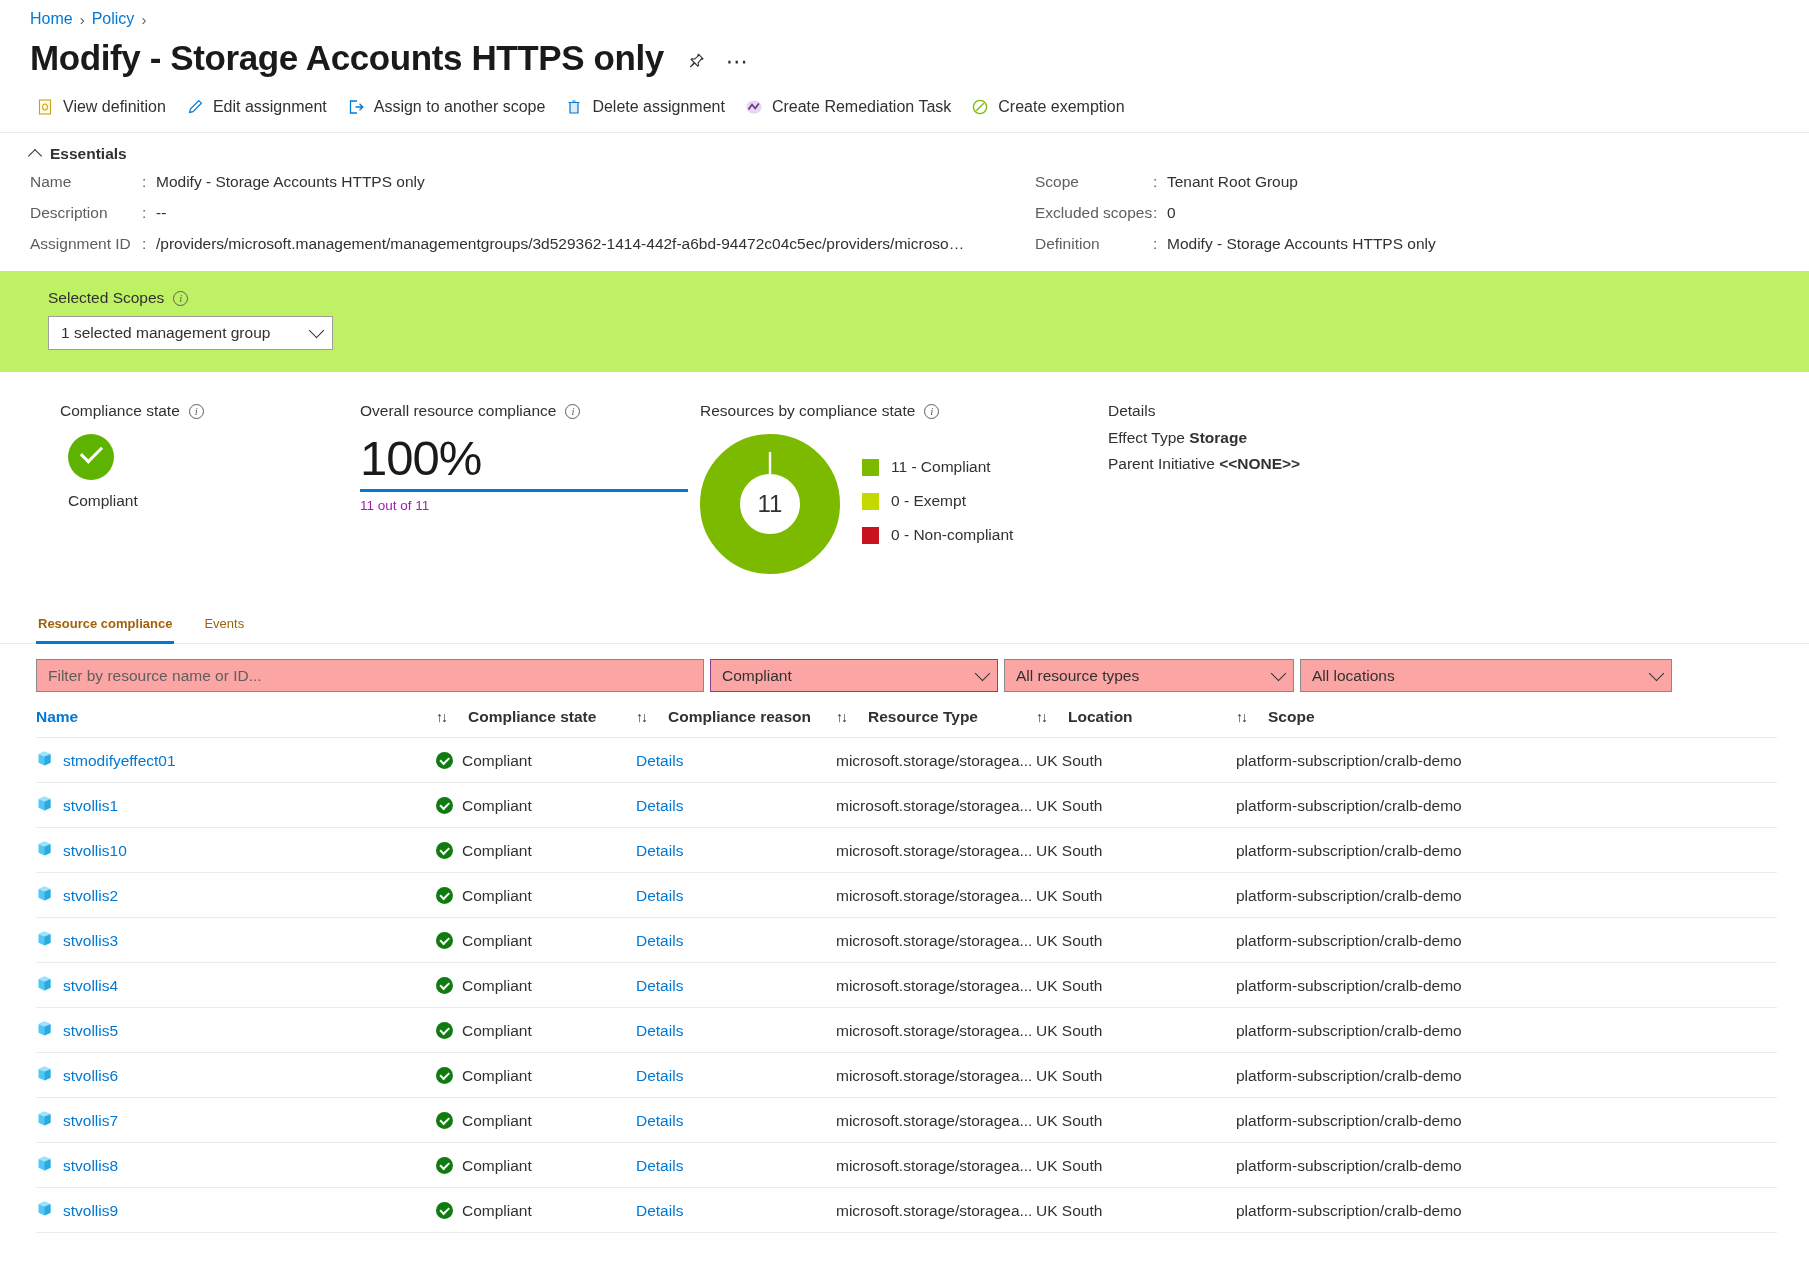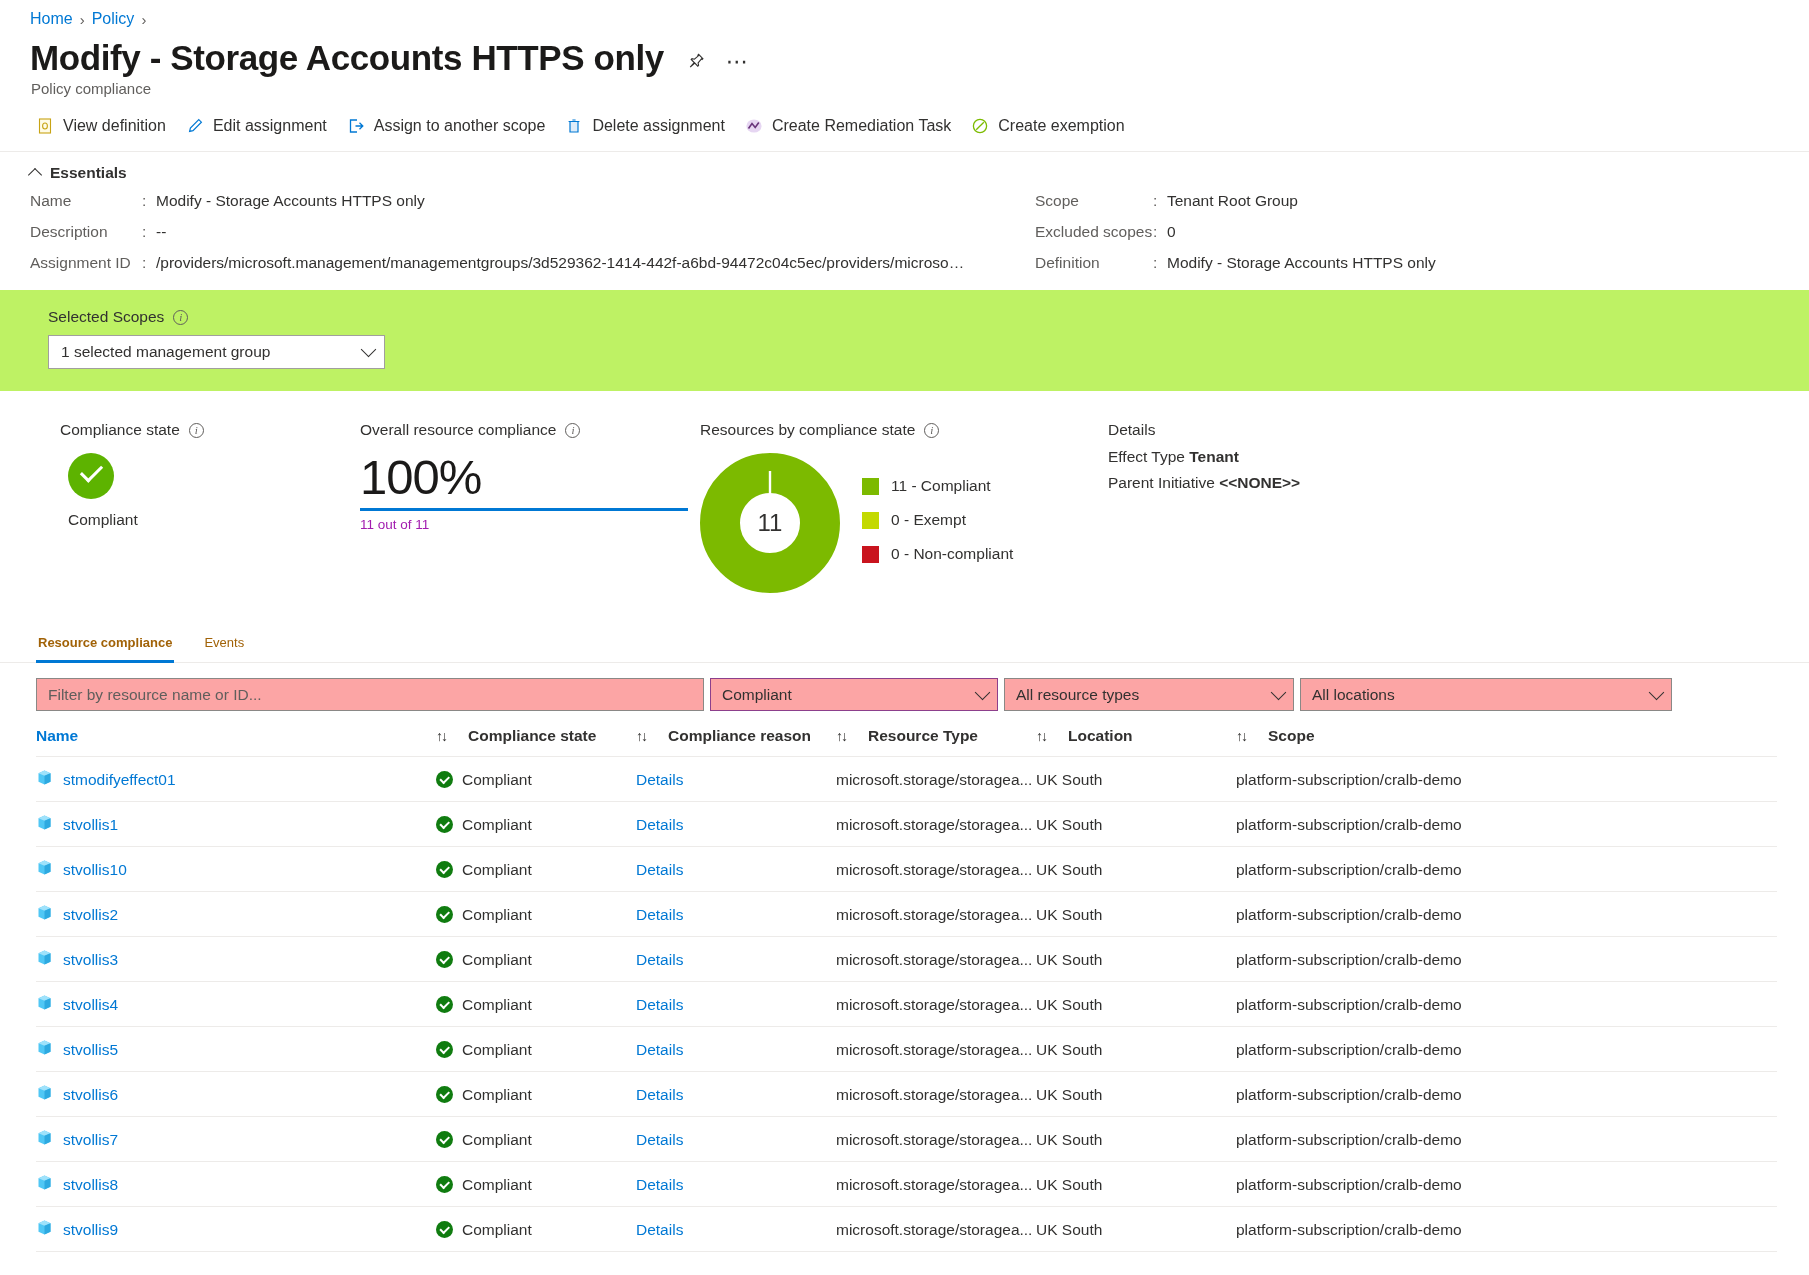--- a/index.html
+++ b/index.html
@@ -270,7 +270,6 @@
       <span class="icon-btn ellipsis-btn">⋯</span>
     </div>
   </div>
-  <div class="subtitle">Policy compliance</div>
 
   <div class="cmdbar">
     <div class="cmd">

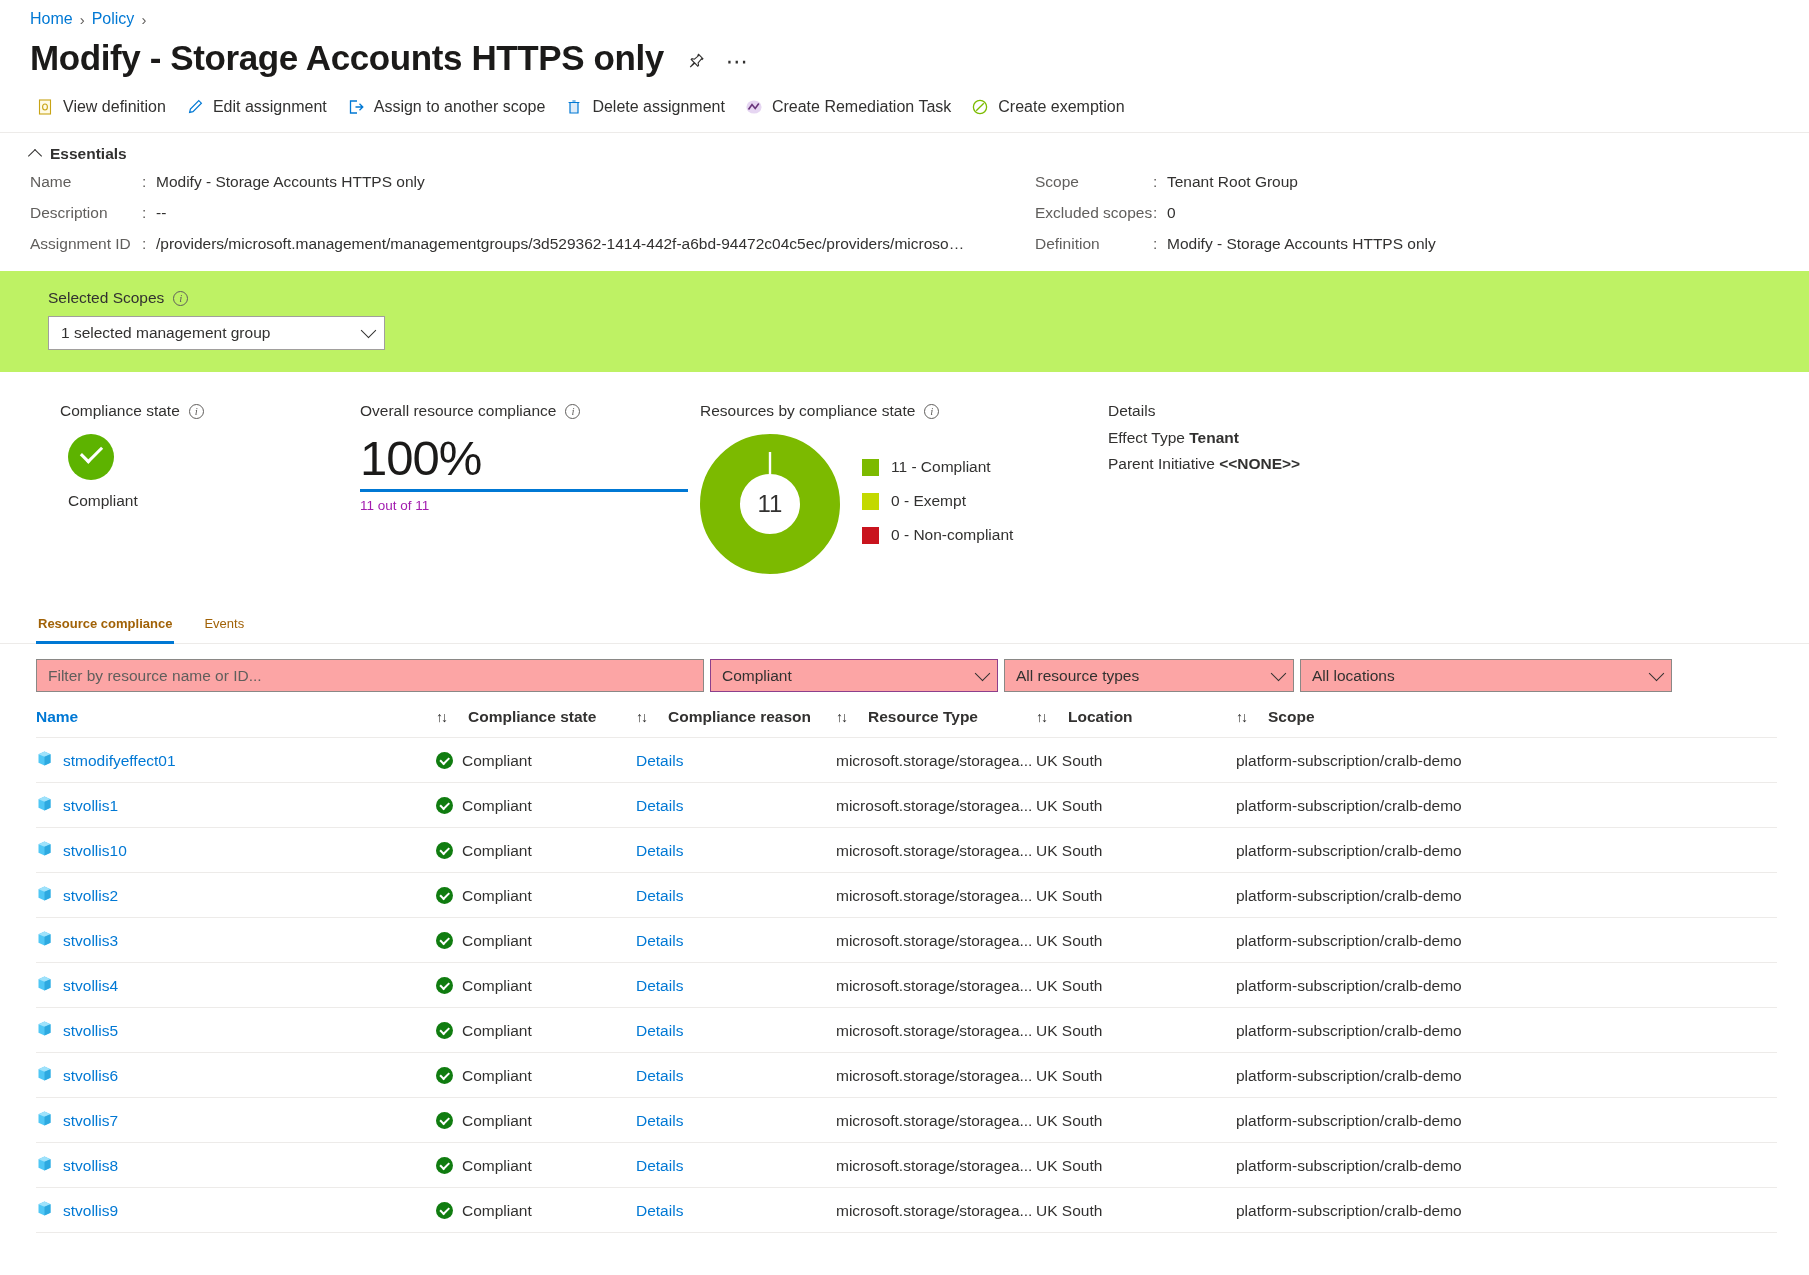--- a/index.html
+++ b/index.html
@@ -114,7 +114,7 @@
     display: inline-block; flex: none; cursor: pointer;
   }
   .scopes-select {
-    width: 337px; height: 34px;
+    width: 285px; height: 34px;
     background: #fff; border: 1px solid #a19f9d;
     display: flex; align-items: center; justify-content: space-between;
     padding: 0 10px 0 12px;

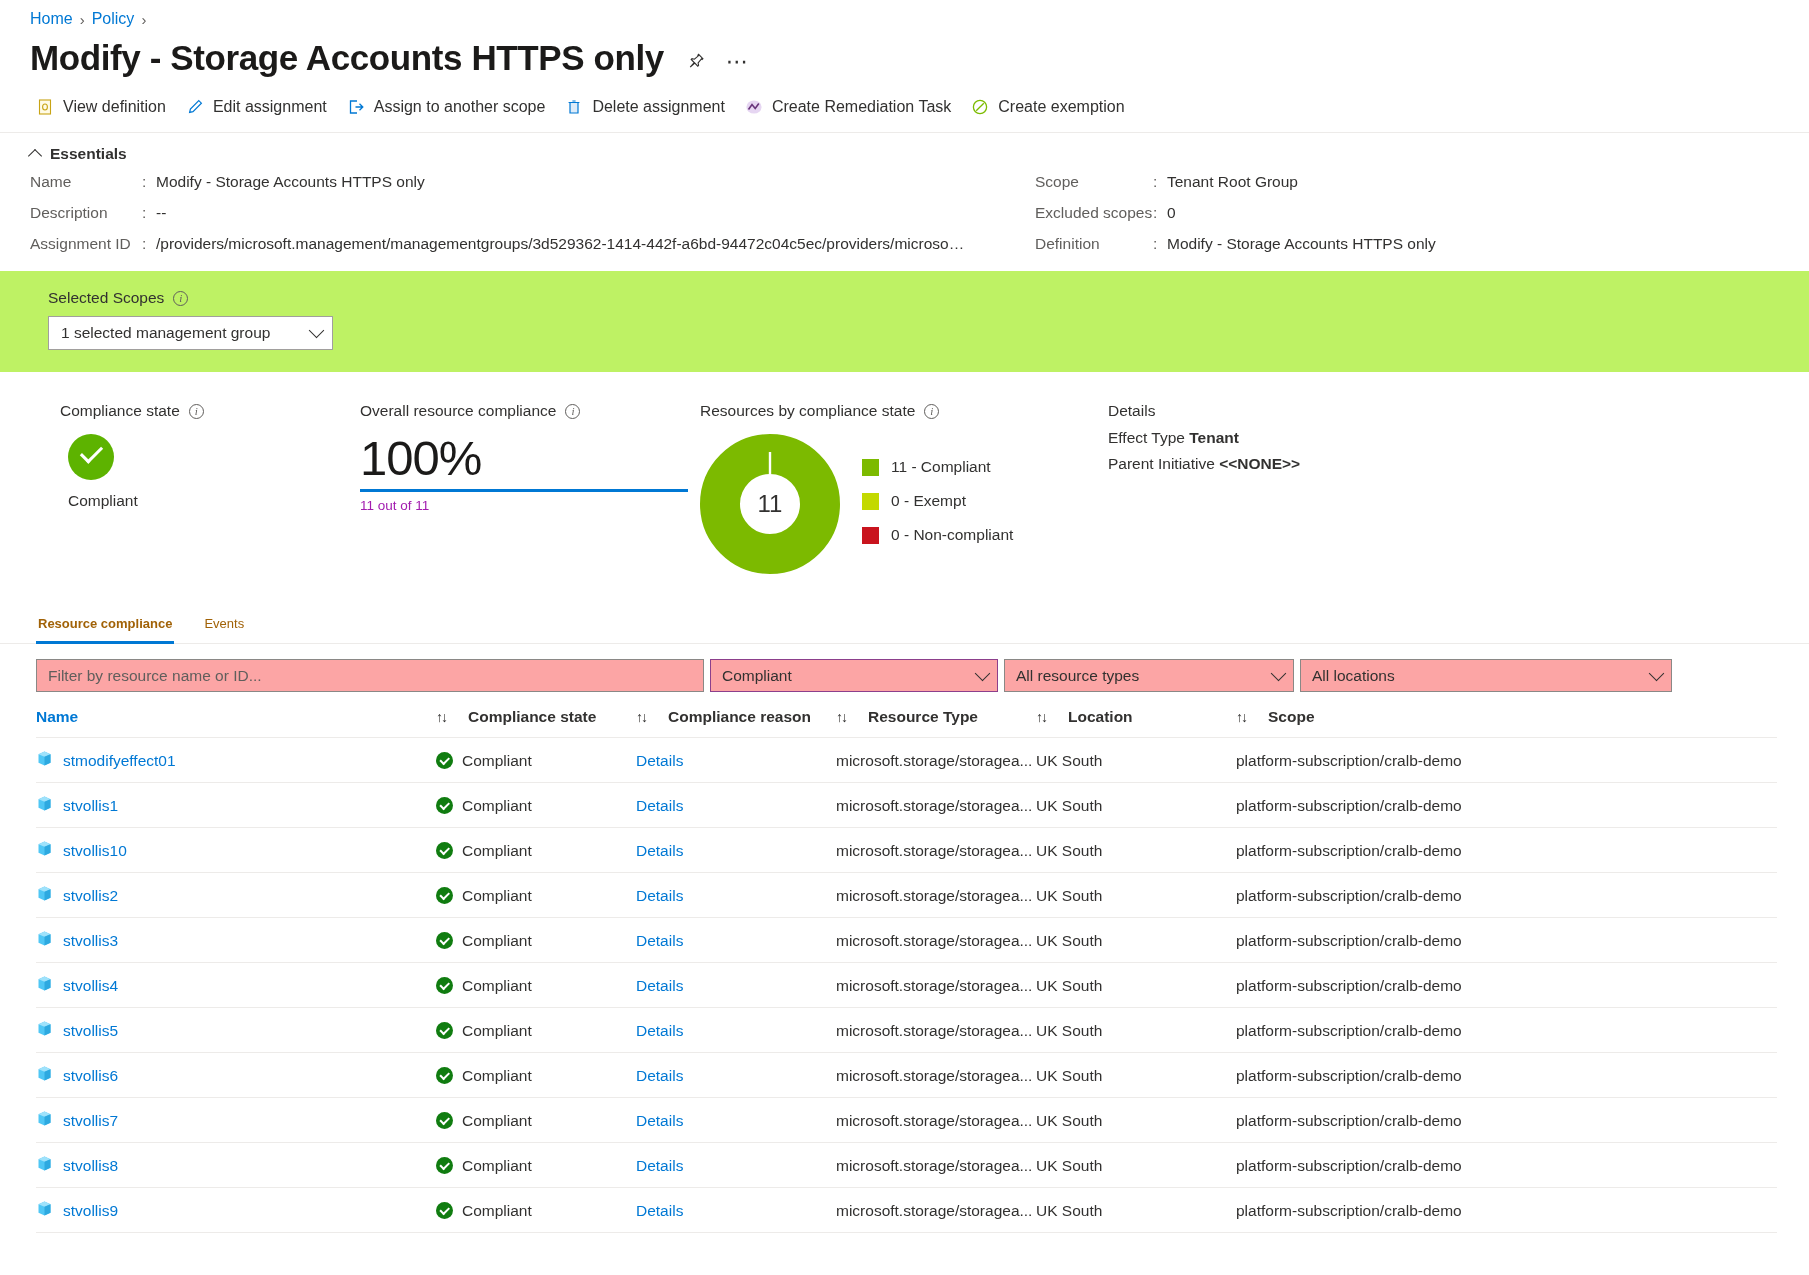--- a/index.html
+++ b/index.html
@@ -431,7 +431,7 @@
       <div class="details-title">Details</div>
       <div class="details-line">
         <span>Effect Type</span>
-        <b>Tenant</b>
+        <b>Storage</b>
       </div>
       <div class="details-line">
         <span>Parent Initiative</span>

